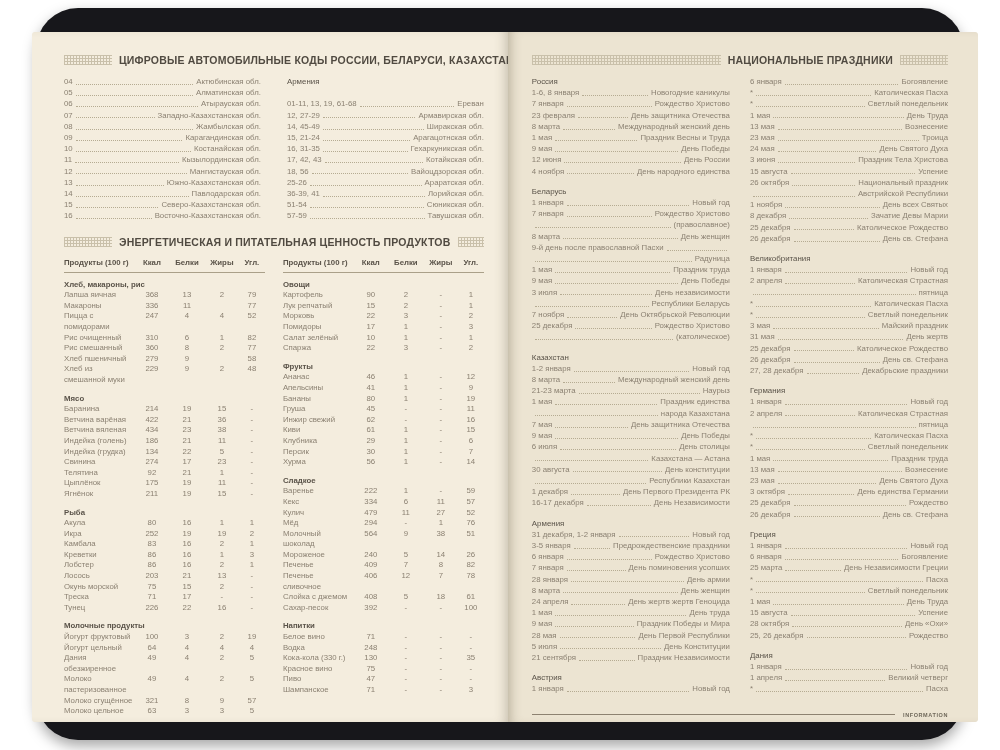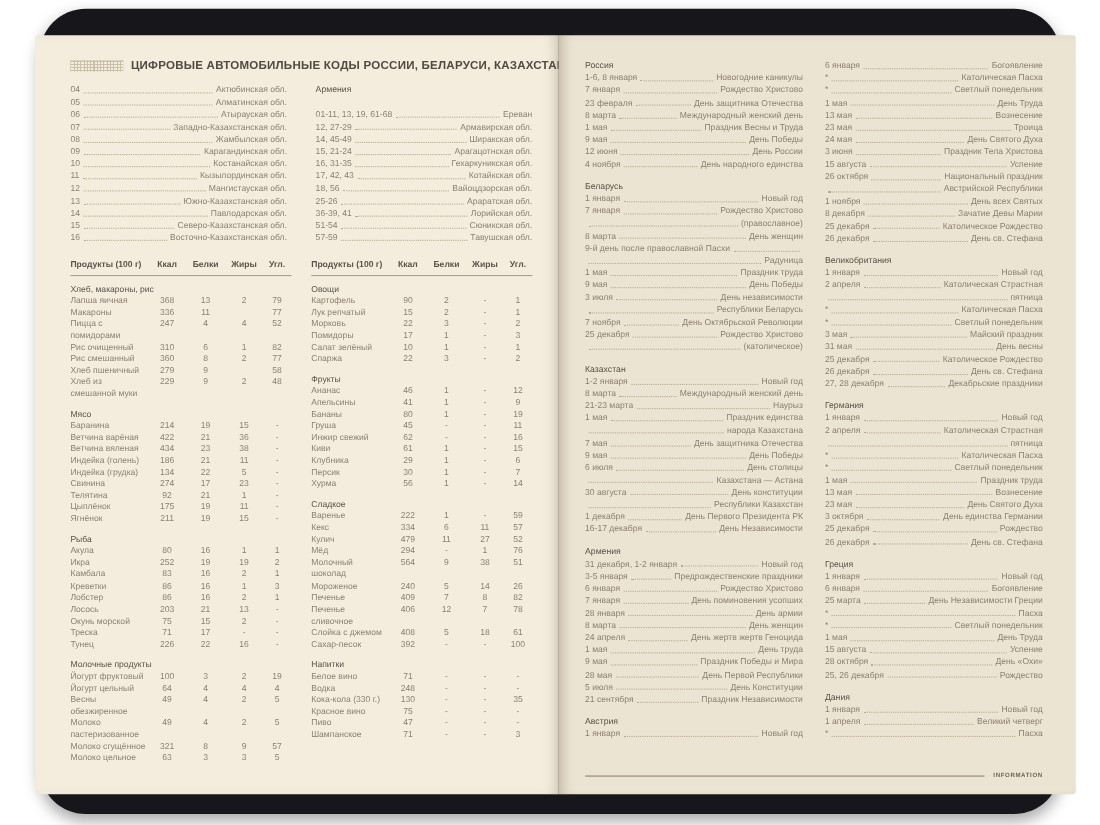--- a/index.html
+++ b/index.html
@@ -678,6 +678,11 @@
     </div>
 
     <div class="page page-right">
+      <div class="sec-head">
+        <div class="hatch hatch-fill"></div>
+        <div class="sec-title">НАЦИОНАЛЬНЫЕ ПРАЗДНИКИ</div>
+        <div class="hatch hatch-sm"></div>
+      </div>
 
       <div class="holidays">
         <div class="hol-col" id="hol-left">

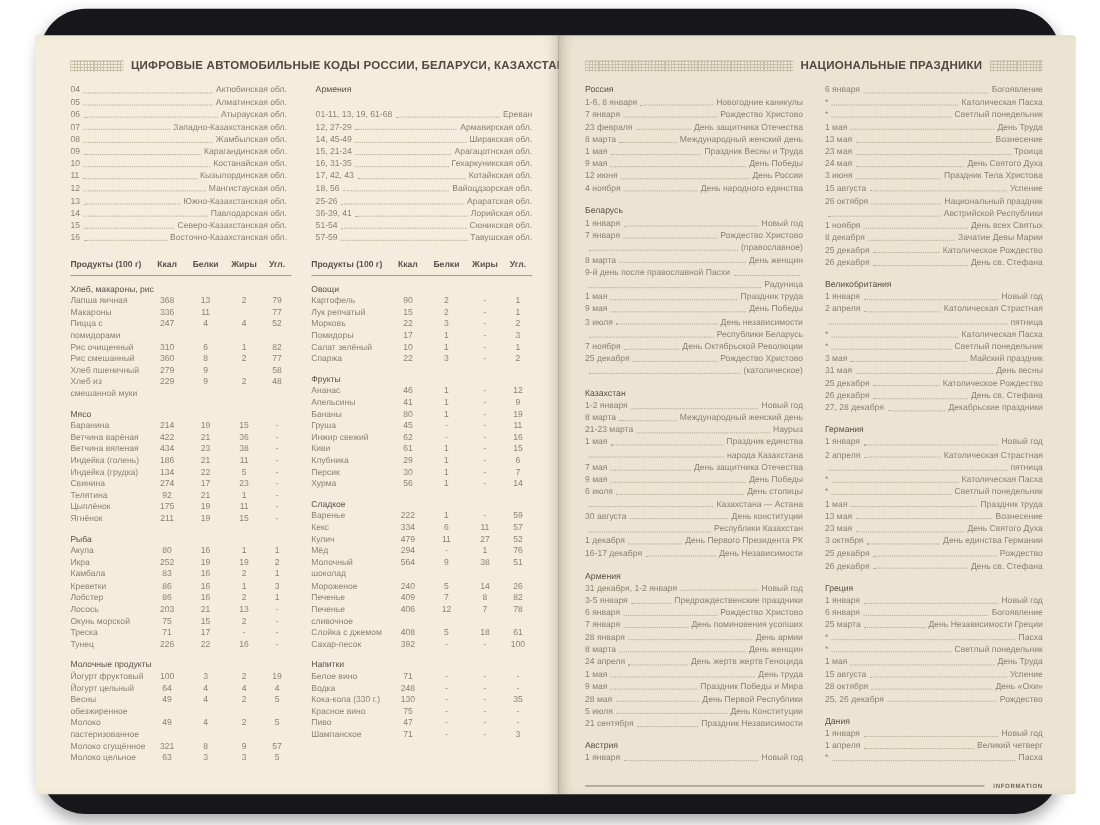--- a/index.html
+++ b/index.html
@@ -195,6 +195,11 @@
           </div>
       </div>
 
+      <div class="sec-head">
+        <div class="hatch hatch-sm"></div>
+        <div class="sec-title">ЭНЕРГЕТИЧЕСКАЯ И ПИТАТЕЛЬНАЯ ЦЕННОСТЬ ПРОДУКТОВ</div>
+        <div class="hatch hatch-fill"></div>
+      </div>
 
       <div class="ntables">
         <div class="ntable" id="ntable-left">

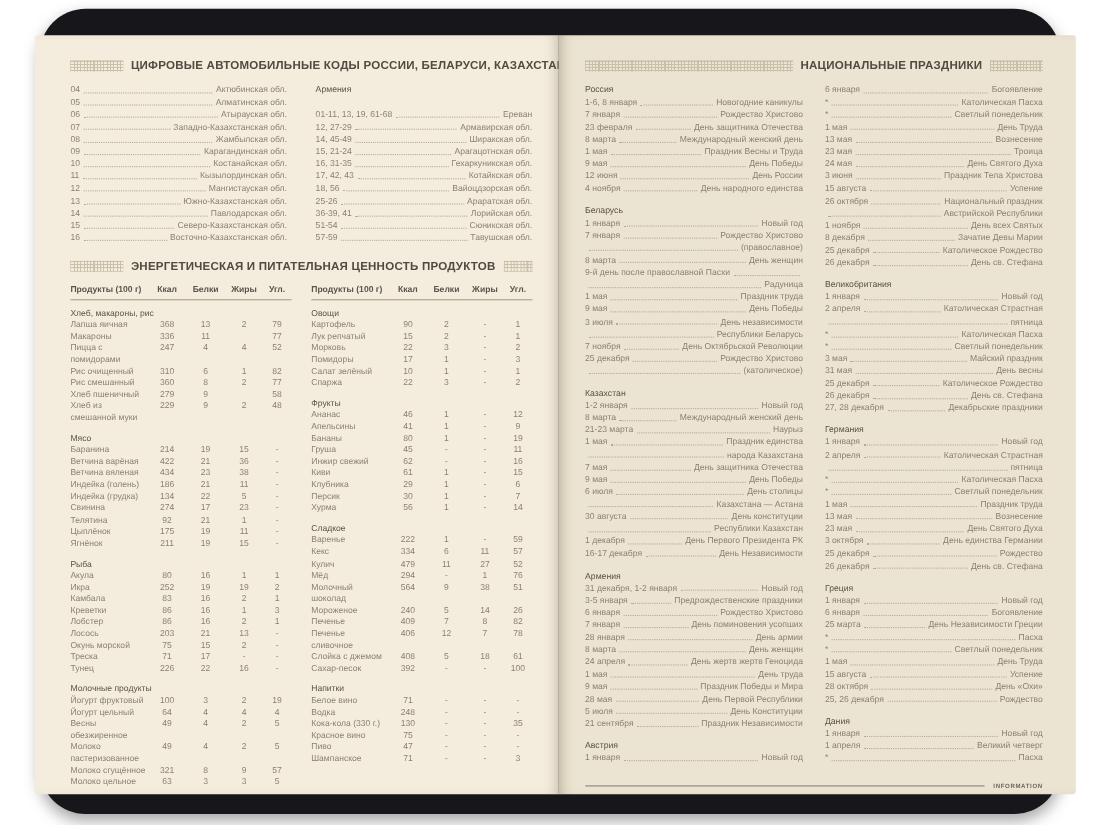--- a/index.html
+++ b/index.html
@@ -41,7 +41,7 @@
   .nrow{display:grid;grid-template-columns:1fr 34px 36px 34px 26px;
     font-size:7.8px;line-height:10.6px;color:#8b8172;}
   .num{text-align:center;}
-  .gname{font-weight:normal;font-size:7.8px;line-height:10.6px;color:#5a5349;}
+  .gname{font-weight:bold;font-size:7.8px;line-height:10.6px;color:#5a5349;}
   .ngroup{margin-bottom:8px;}
 
   .holidays{display:flex;gap:20px;}

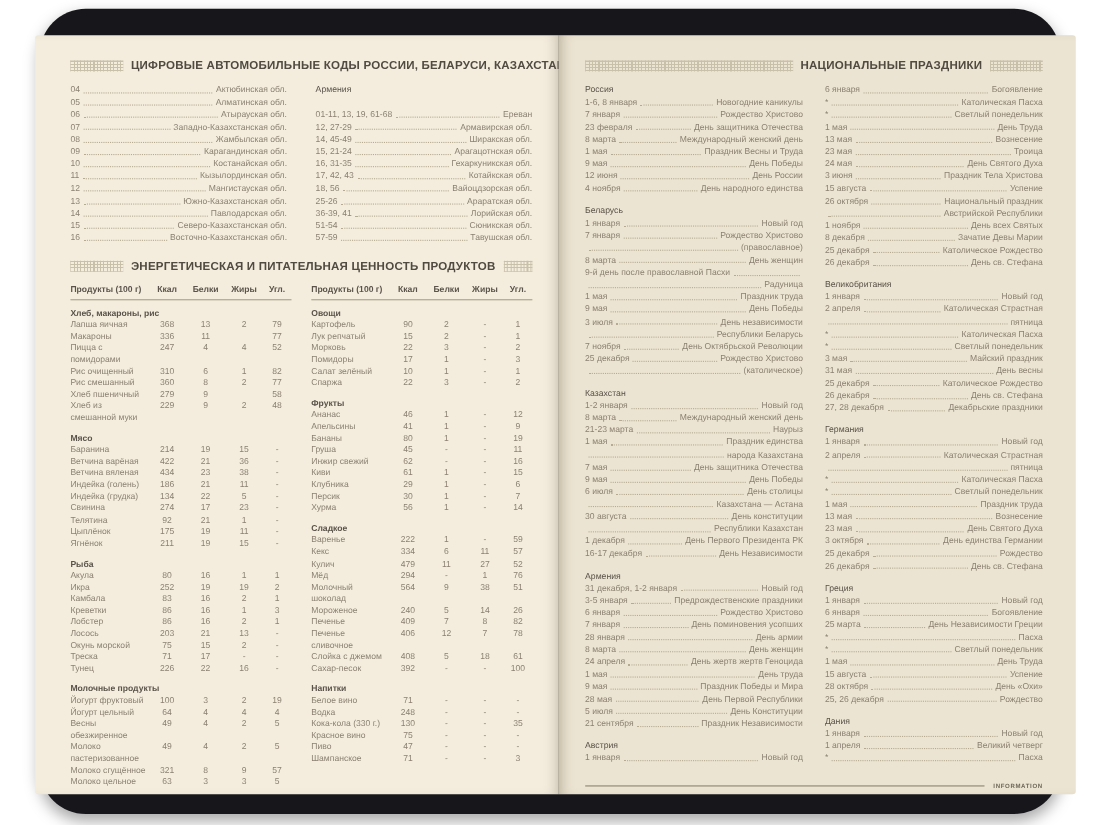--- a/index.html
+++ b/index.html
@@ -1055,7 +1055,7 @@
               <div class="lrow">
                 <span class="ldate">31 мая</span>
                 <span class="leader"></span>
-                <span class="lname">День весны</span>
+                <span class="lname">День жертв</span>
               </div>
               <div class="lrow">
                 <span class="ldate">25 декабря</span>

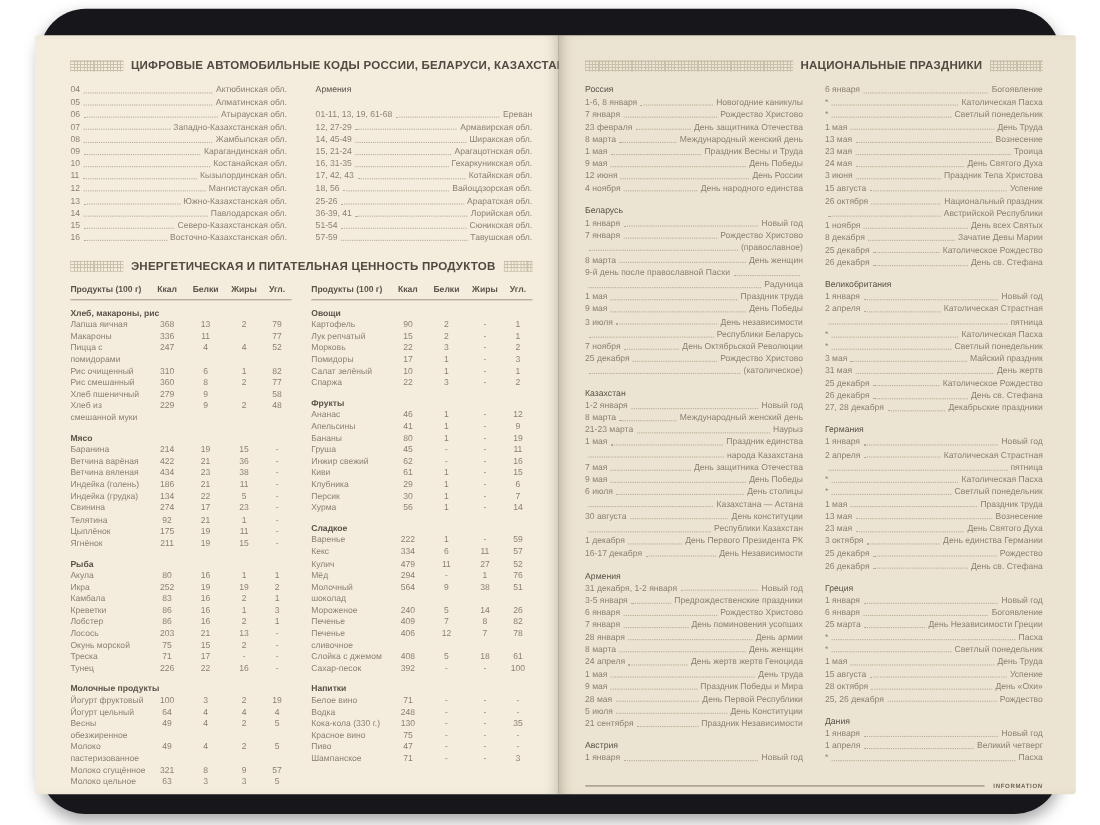--- a/index.html
+++ b/index.html
@@ -411,7 +411,7 @@
                 <span class="num">4</span>
               </div>
               <div class="nrow">
-                <span>Весны обезжиренное</span>
+                <span>Дания обезжиренное</span>
                 <span class="num">49</span>
                 <span class="num">4</span>
                 <span class="num">2</span>

